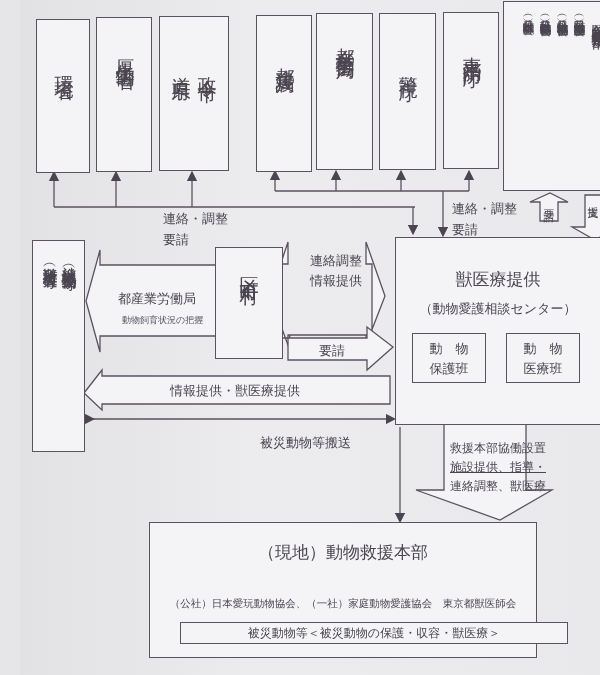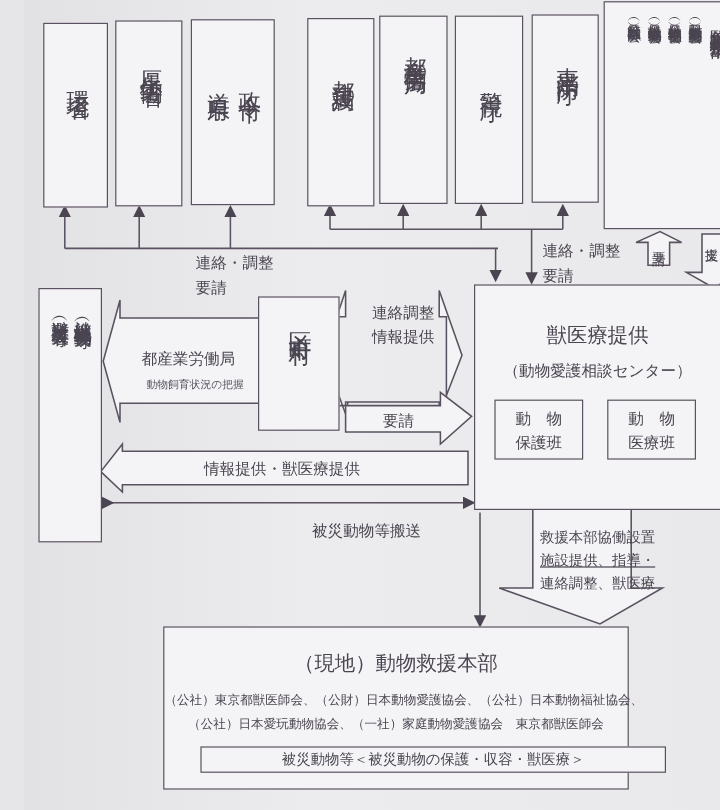--- a/index.html
+++ b/index.html
@@ -142,7 +142,7 @@
   <div class="lbl" style="left:430px;top:459px;font-size:12px;text-decoration:underline;">施設提供、指導・</div>
   <div class="lbl" style="left:430px;top:478px;font-size:12px;">連絡調整、獣医療</div>
 
-  <div class="box" style="left:116px;top:522px;width:388px;height:136px;">
+  <div class="box" style="left:129px;top:522px;width:388px;height:136px;">
     <div class="lbl center" style="left:0;width:100%;top:18px;font-size:17px;">（現地）動物救援本部</div>
     <div class="lbl center" style="left:0;width:100%;top:54px;font-size:10.5px;">（公社）東京都獣医師会、（公財）日本動物愛護協会、（公社）日本動物福祉協会、</div>
     <div class="lbl center" style="left:0;width:100%;top:74px;font-size:10.5px;">（公社）日本愛玩動物協会、（一社）家庭動物愛護協会　東京都獣医師会</div>

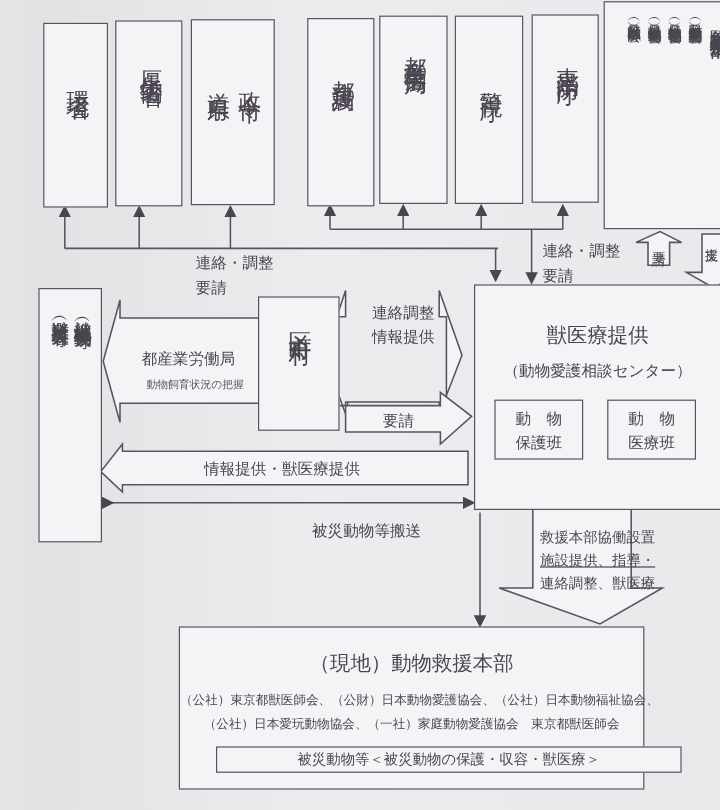--- a/index.html
+++ b/index.html
@@ -144,7 +144,6 @@
 
   <div class="box" style="left:129px;top:522px;width:388px;height:136px;">
     <div class="lbl center" style="left:0;width:100%;top:18px;font-size:17px;">（現地）動物救援本部</div>
-    <div class="lbl center" style="left:0;width:100%;top:54px;font-size:10.5px;">（公社）東京都獣医師会、（公財）日本動物愛護協会、（公社）日本動物福祉協会、</div>
     <div class="lbl center" style="left:0;width:100%;top:74px;font-size:10.5px;">（公社）日本愛玩動物協会、（一社）家庭動物愛護協会　東京都獣医師会</div>
     <div class="box" style="left:30px;top:99px;width:388px;height:22px;">
       <div class="lbl center" style="left:0;width:100%;top:2px;font-size:12px;">被災動物等＜被災動物の保護・収容・獣医療＞</div>

